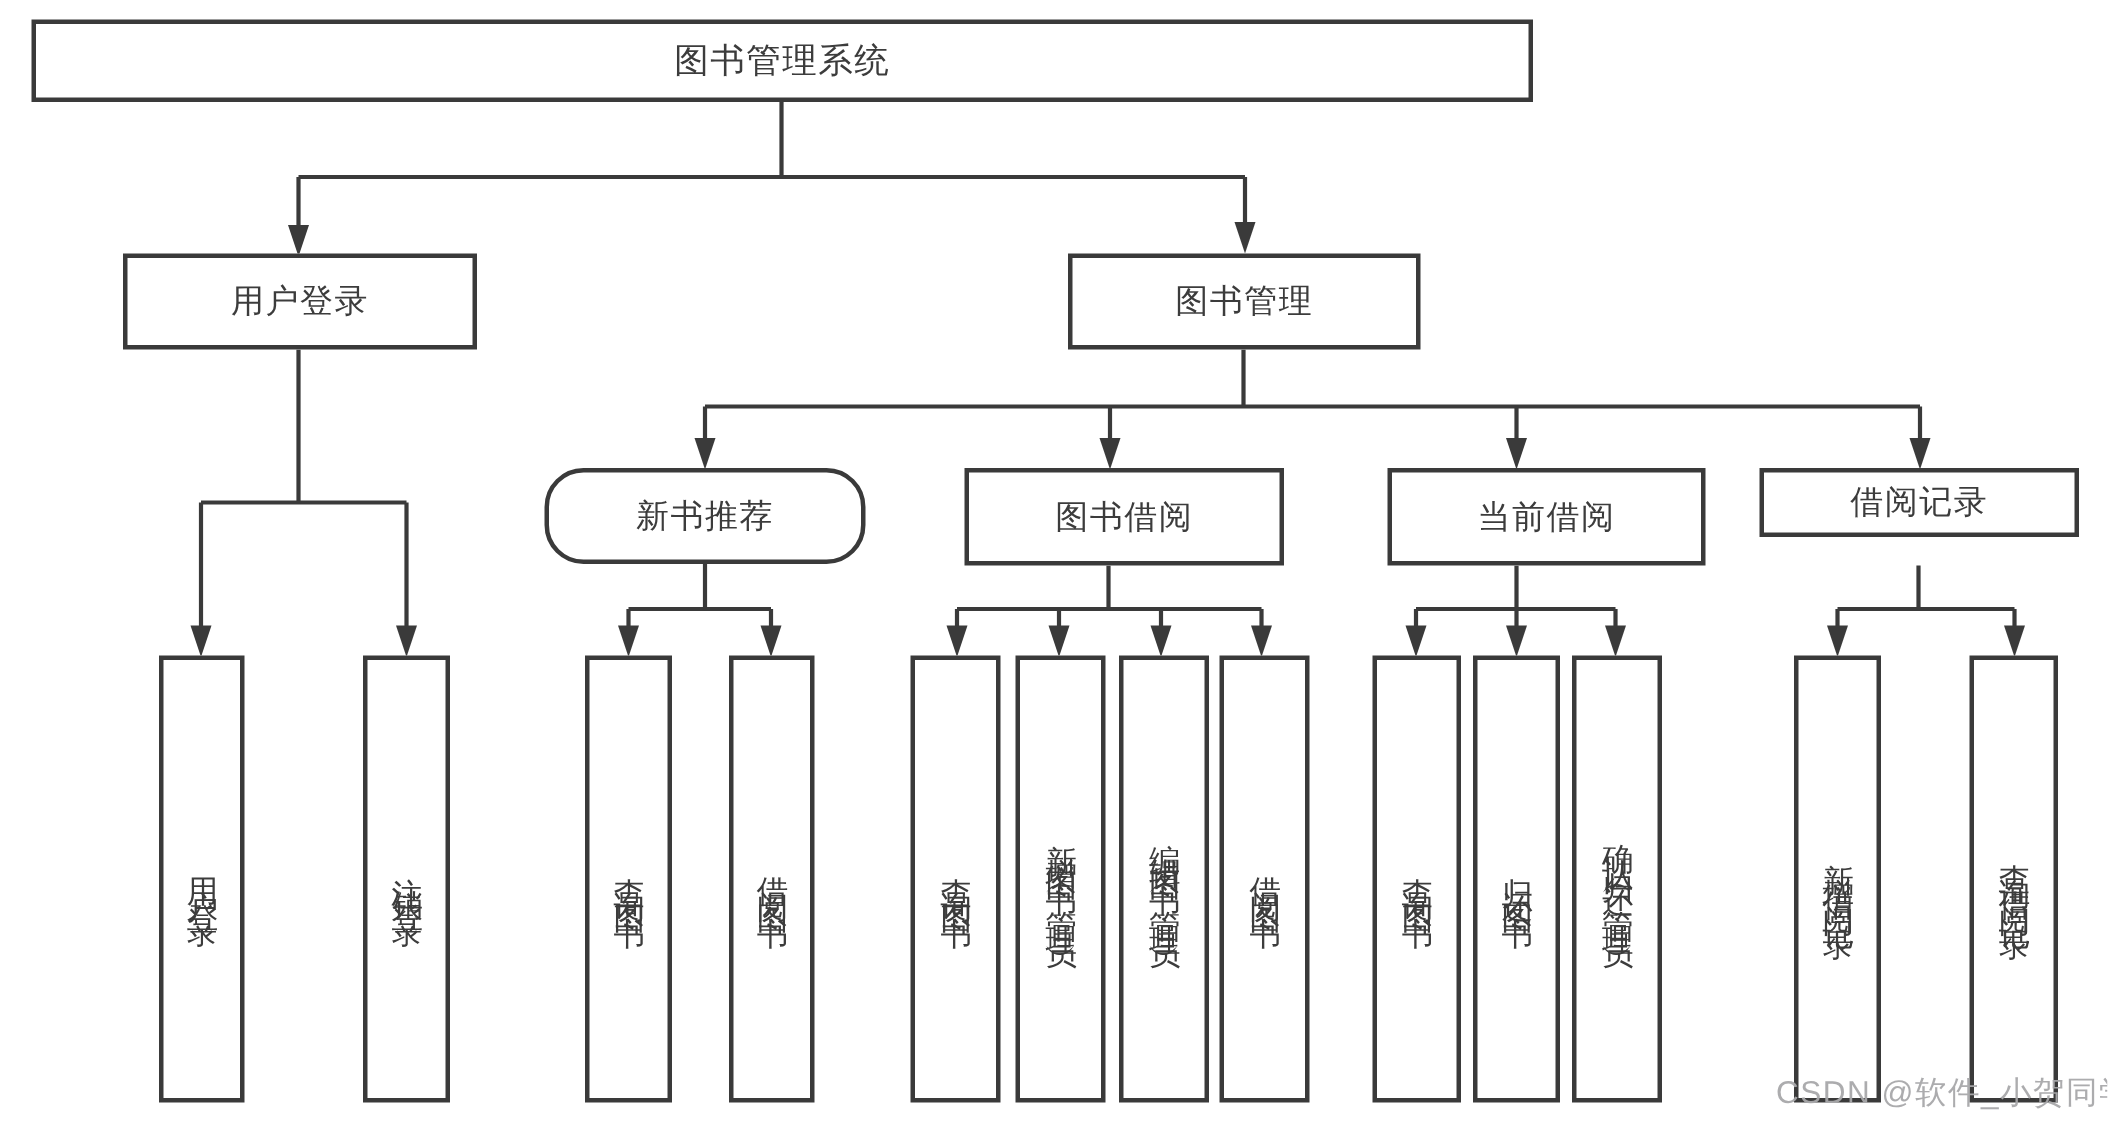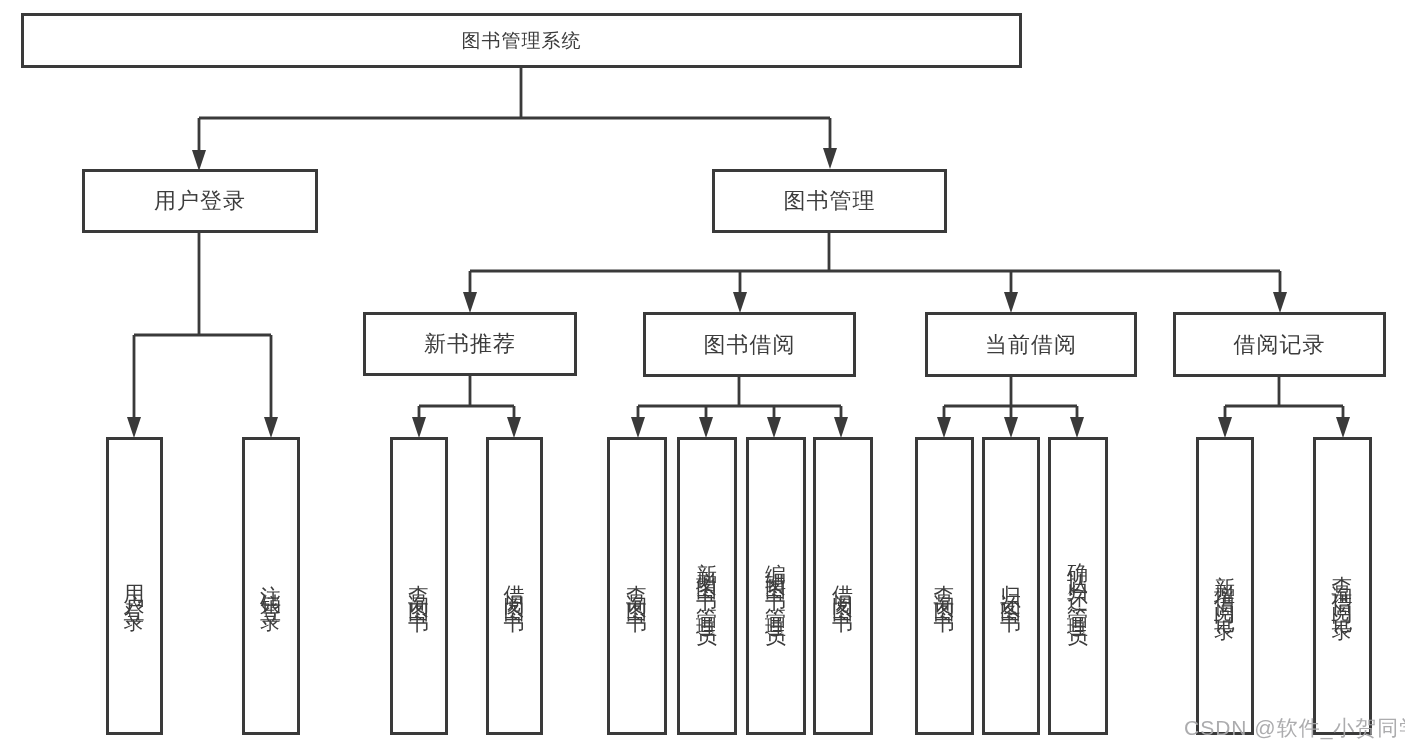--- a/index.html
+++ b/index.html
@@ -33,7 +33,7 @@
   }
 
   .hbox { font-size: 22px; letter-spacing: 1px; }
-  .rootbox { font-size: 19px; letter-spacing: 1px; text-align: right; }
+  .rootbox { font-size: 23px; letter-spacing: 1px; text-align: right; }
 
   .leaf { font-size: 21px; }
   .vtext {

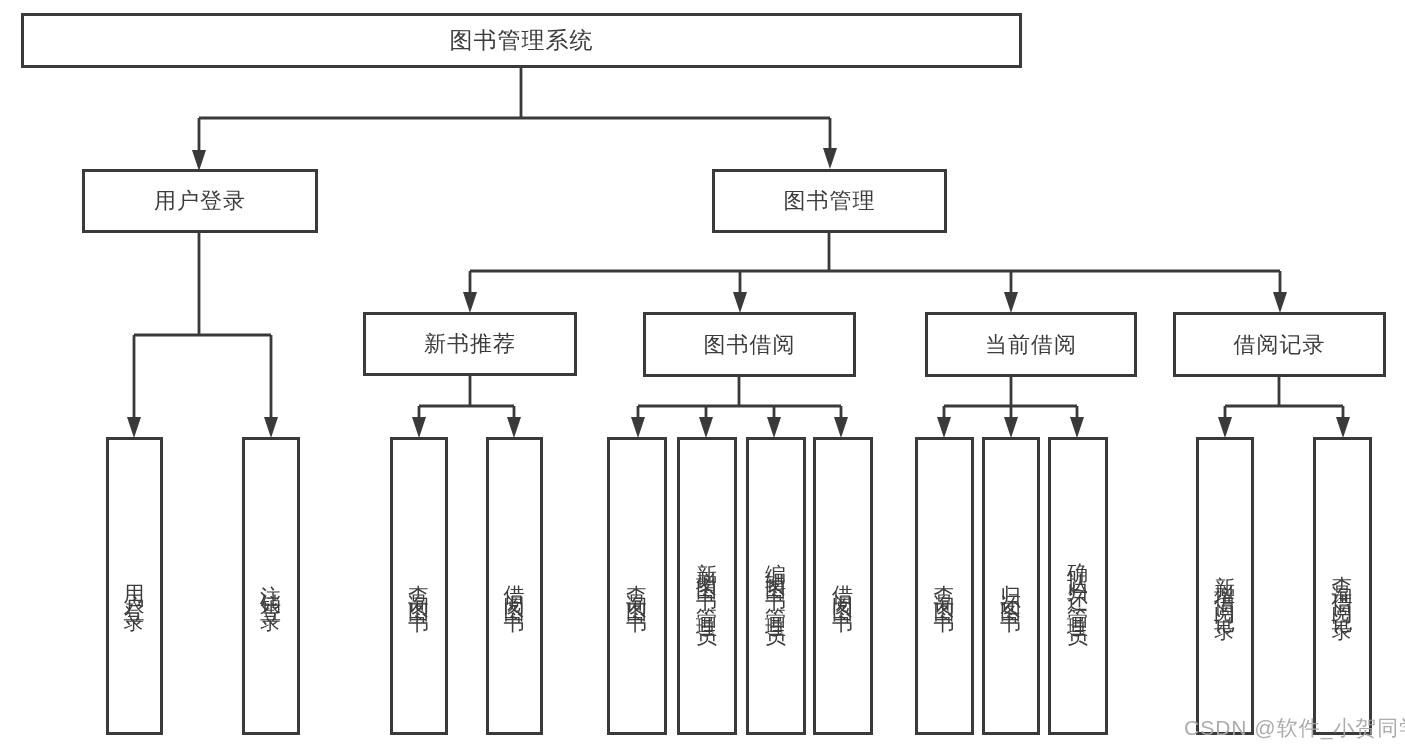--- a/index.html
+++ b/index.html
@@ -50,7 +50,7 @@
   #n-user-login    { left: 82px;   top: 169px; width: 236px;  height: 64px; }
   #n-book-mgmt     { left: 712px;  top: 169px; width: 235px;  height: 64px; }
 
-  #n-new-books     { left: 363px;  top: 312px; width: 214px;  height: 64px; }
+  #n-new-books     { left: 363px;  top: 312px; width: 214px;  height: 64px; border-radius: 26px; }
   #n-book-borrow   { left: 633px;  top: 312px; width: 213px;  height: 65px; margin-left: 10px; }
   #n-current-borrow{ left: 925px;  top: 312px; width: 212px;  height: 65px; }
   #n-borrow-records{ left: 1173px; top: 312px; width: 213px;  height: 65px; text-align: right; }

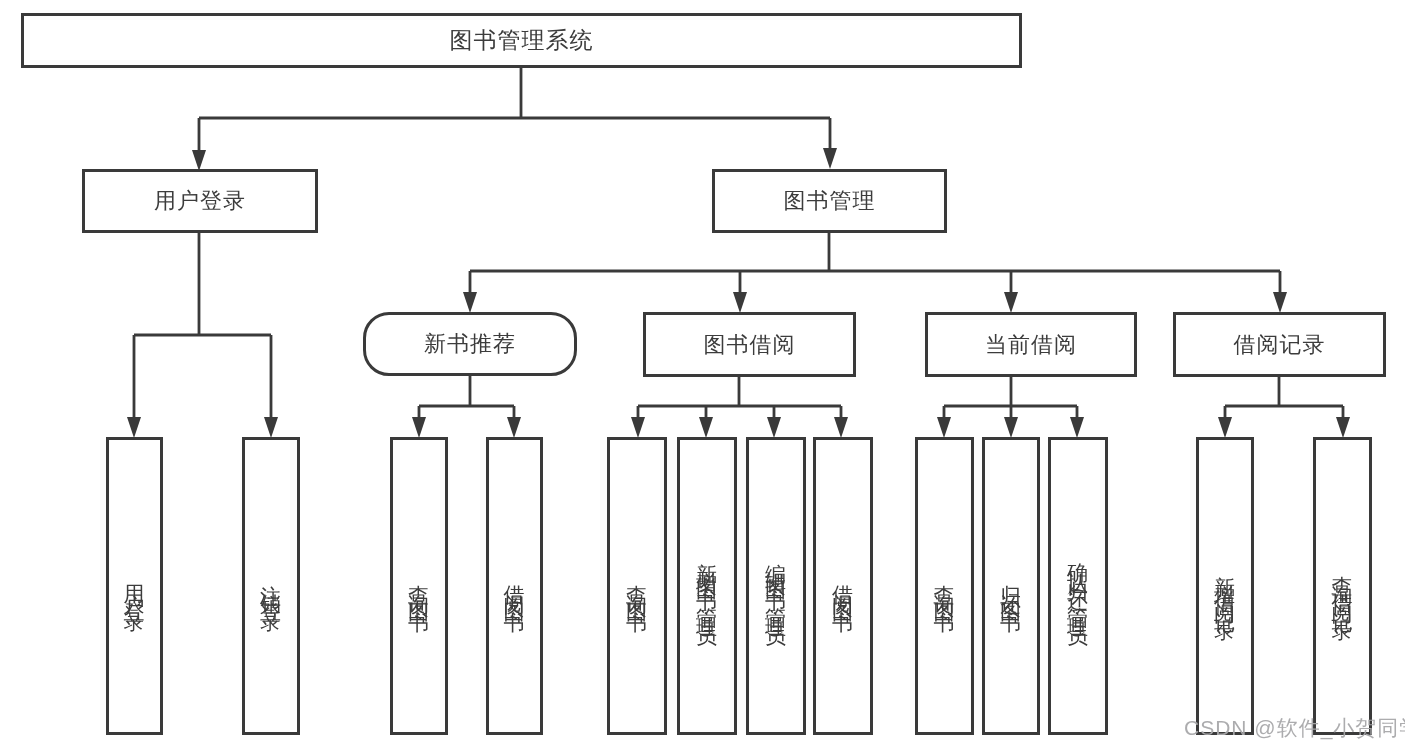--- a/index.html
+++ b/index.html
@@ -53,7 +53,7 @@
   #n-new-books     { left: 363px;  top: 312px; width: 214px;  height: 64px; border-radius: 26px; }
   #n-book-borrow   { left: 633px;  top: 312px; width: 213px;  height: 65px; margin-left: 10px; }
   #n-current-borrow{ left: 925px;  top: 312px; width: 212px;  height: 65px; }
-  #n-borrow-records{ left: 1173px; top: 312px; width: 213px;  height: 65px; text-align: right; }
+  #n-borrow-records{ left: 1173px; top: 312px; width: 213px;  height: 46px; text-align: right; }
 
   .leaf            { top: 437px; height: 298px; width: 58px; }
   #l-user-login    { left: 106px; width: 57px; }

